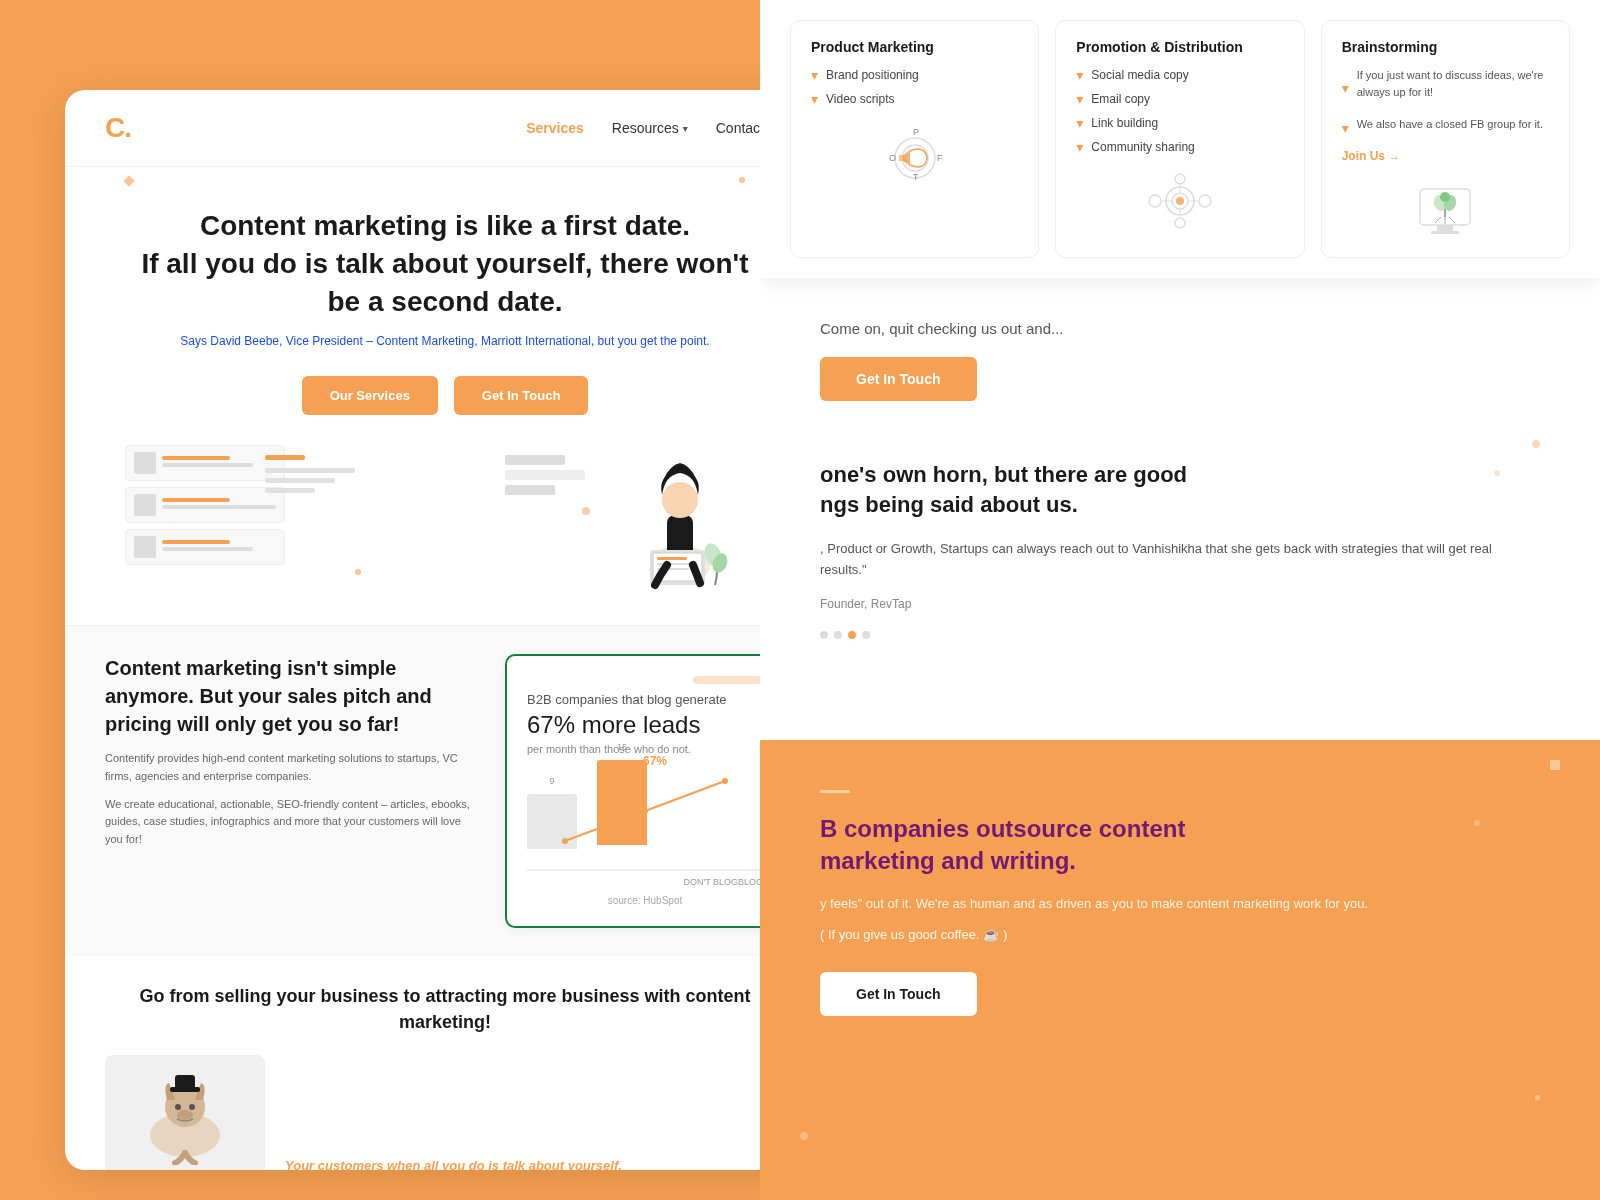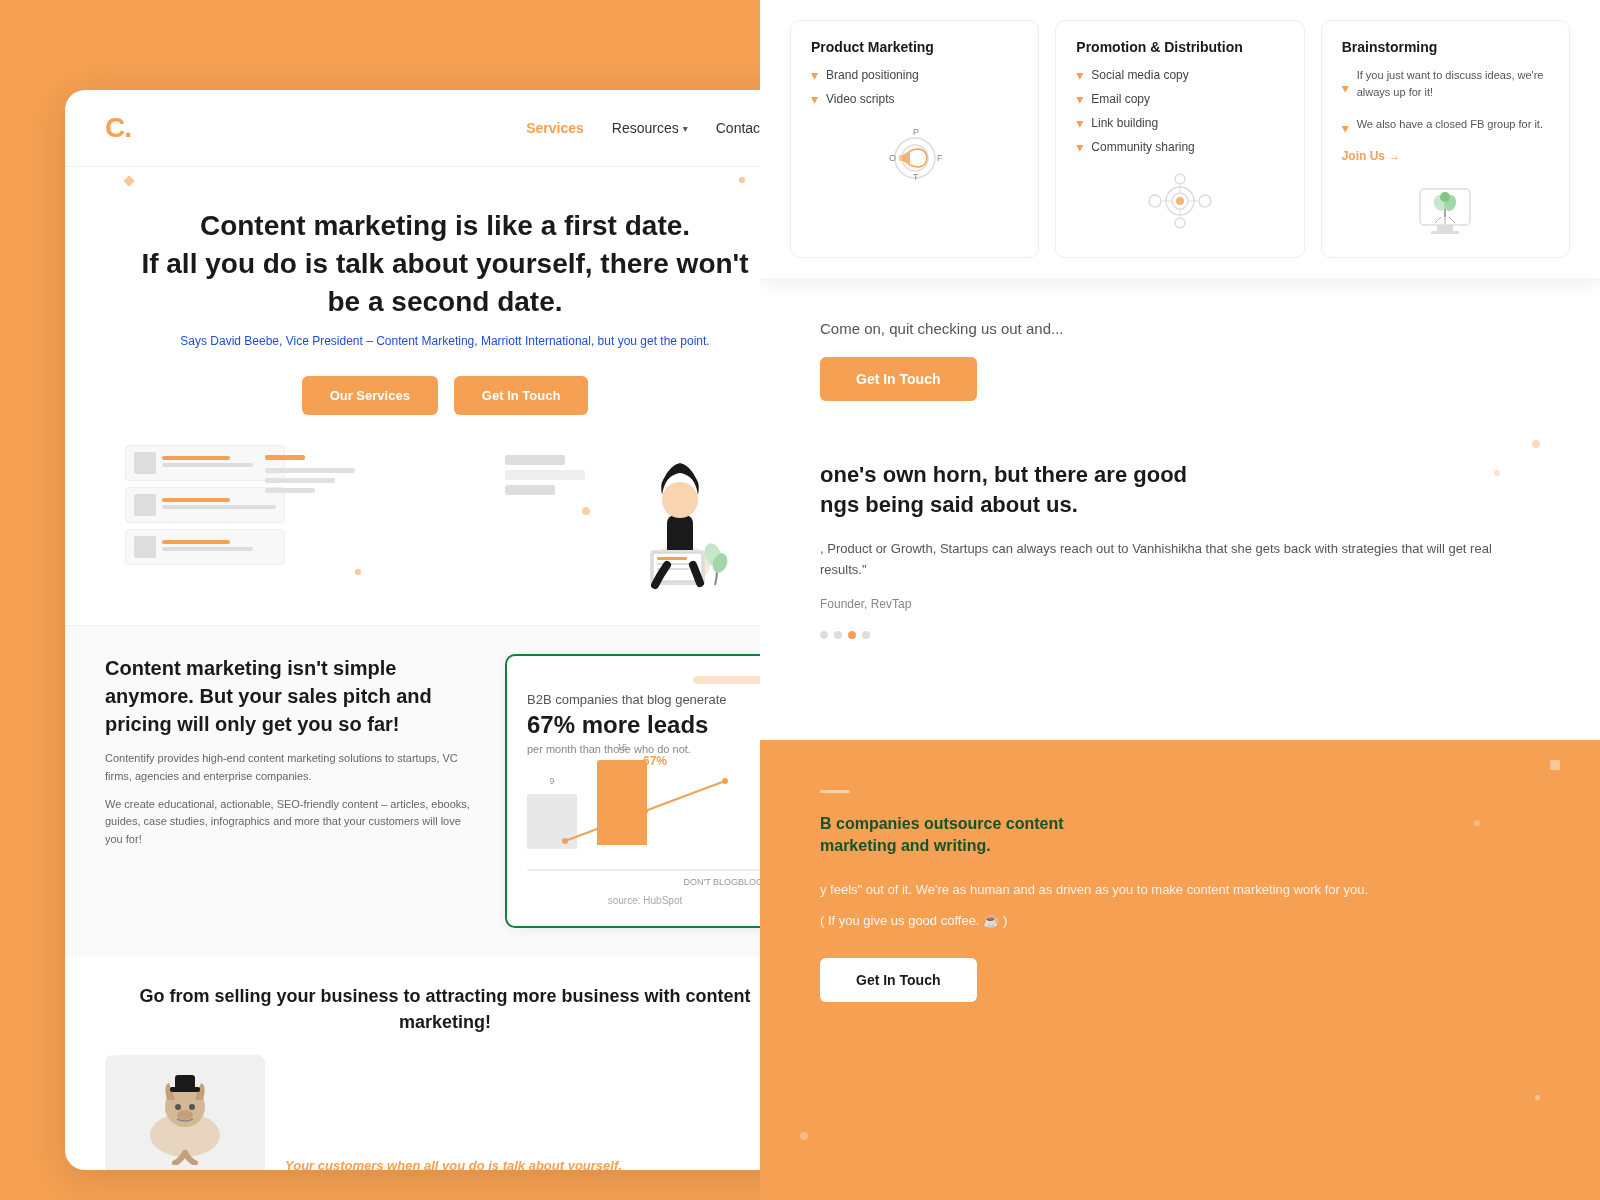--- a/index.html
+++ b/index.html
@@ -264,7 +264,7 @@
     }
     .chart-highlight {
       font-size: 24px;
-      font-weight: 700;
+      font-weight: 400;
       color: #1a1a1a;
       margin-bottom: 4px;
     }

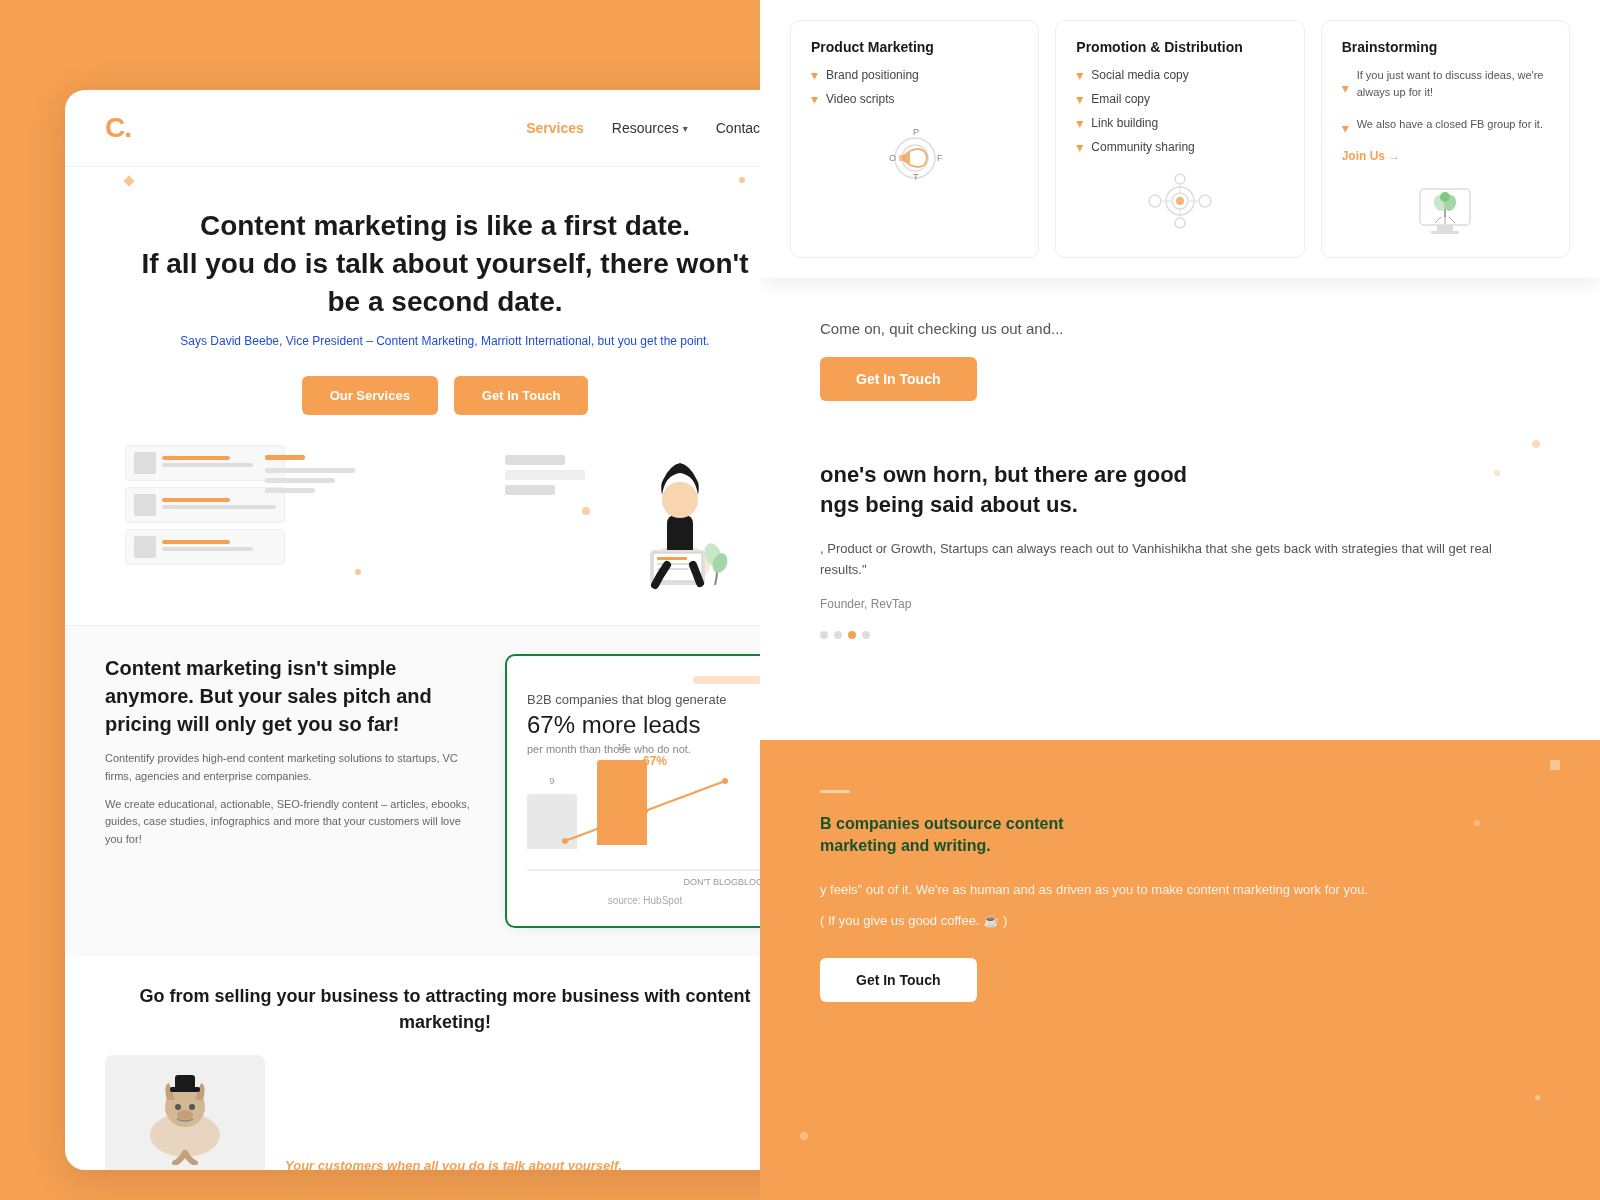--- a/index.html
+++ b/index.html
@@ -497,11 +497,11 @@
       padding: 50px 60px;
     }
     .orange-title {
-      font-size: 16px;
+      font-size: 24px;
       font-weight: 800;
-      color: #14532d;
+      color: #701a75;
       line-height: 1.35;
-      margin-bottom: 24px;
+      margin-bottom: 16px;
     }
     .orange-subtitle {
       font-size: 13px;

